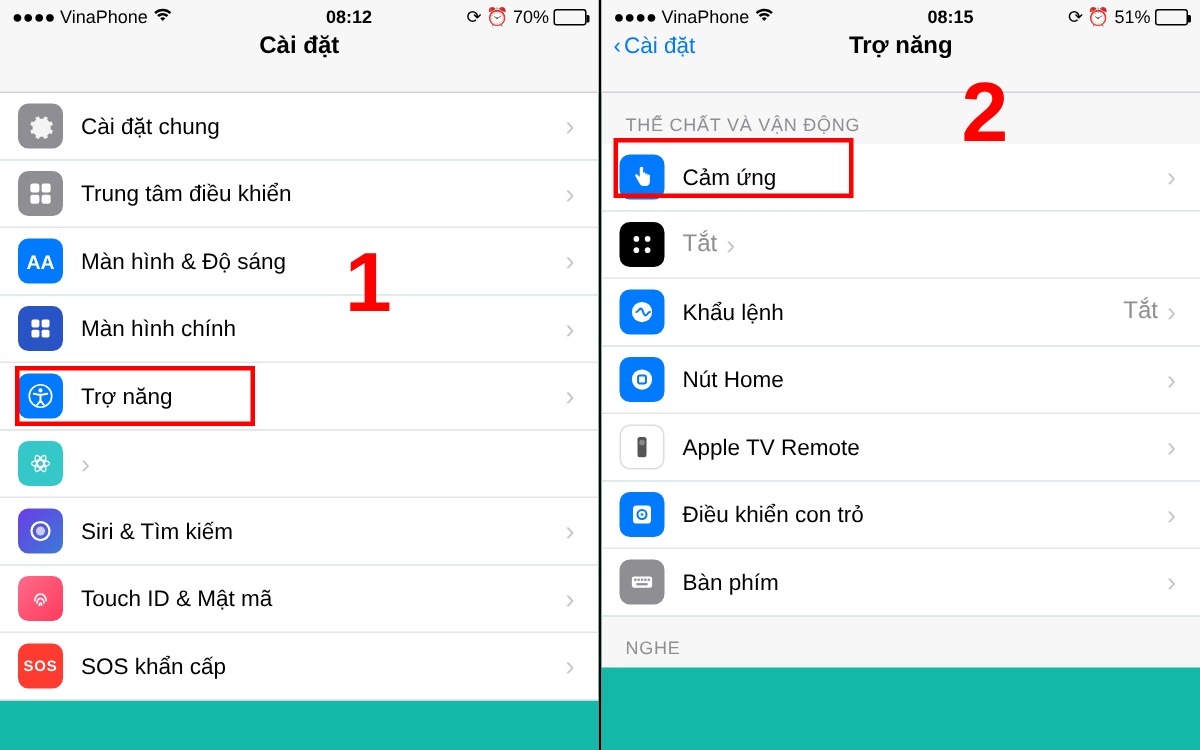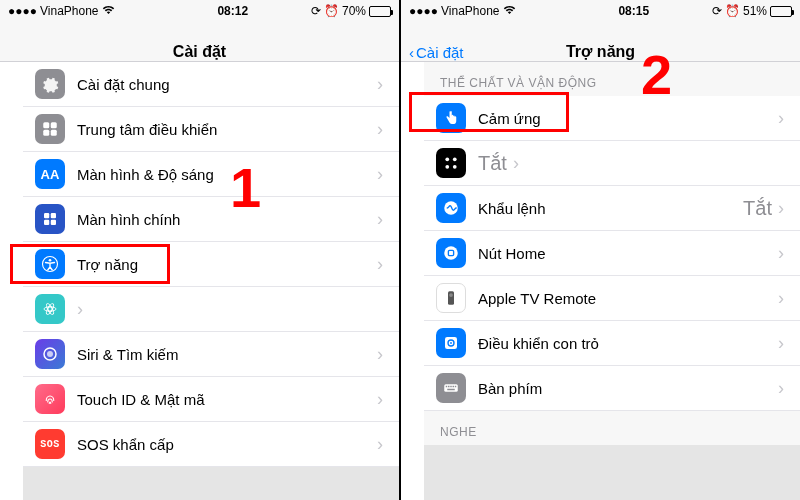--- a/index.html
+++ b/index.html
@@ -8,7 +8,7 @@
 .statusbar { height: 22px; display: flex; align-items: center; justify-content: space-between; padding: 0 8px; font-size: 12px; background: #f7f7f7; }
 .sb-left, .sb-right { display: flex; align-items: center; gap: 3px; }
 .sb-center { font-weight: 700; margin-left: 40px; }
-.navbar { height: 40px; display: flex; align-items: flex-end; justify-content: center; border-bottom: 1px solid #d1d1d6; background: #f7f7f7; position: relative; }
+.navbar { height: 40px; display: flex; align-items: flex-start; justify-content: center; border-bottom: 1px solid #d1d1d6; background: #f7f7f7; position: relative; }
 .nav-title { font-size: 16px; font-weight: 600; }
 .nav-back { position: absolute; left: 8px; color: #007aff; font-size: 15px; display: flex; align-items: center; gap: 2px; }
 .content { flex: 1; overflow: hidden; background: #e5e5e5; margin-left: 23px; }

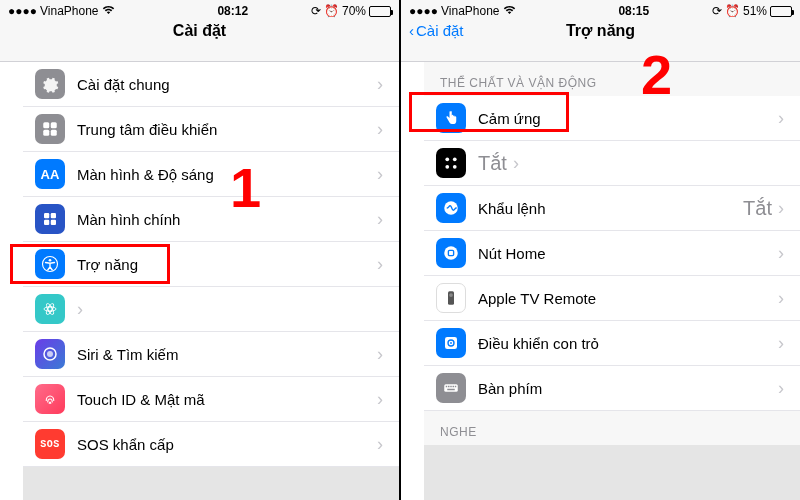--- a/index.html
+++ b/index.html
@@ -11,7 +11,7 @@
 .navbar { height: 40px; display: flex; align-items: flex-start; justify-content: center; border-bottom: 1px solid #d1d1d6; background: #f7f7f7; position: relative; }
 .nav-title { font-size: 16px; font-weight: 600; }
 .nav-back { position: absolute; left: 8px; color: #007aff; font-size: 15px; display: flex; align-items: center; gap: 2px; }
-.content { flex: 1; overflow: hidden; background: #e5e5e5; margin-left: 23px; }
+.content { flex: 1; overflow: hidden; background: #14b8a6; }
 .section-header { padding: 14px 16px 6px; font-size: 12px; color: #8e8e93; text-transform: uppercase; letter-spacing: 0.5px; background: #f7f7f7; }
 .row { display: flex; align-items: center; height: 45px; padding: 0 16px 0 12px; border-bottom: 1px solid #e5e5ea; background: #fff; }
 .row-icon { width: 30px; height: 30px; border-radius: 7px; margin-right: 12px; display: flex; align-items: center; justify-content: center; flex-shrink: 0; }

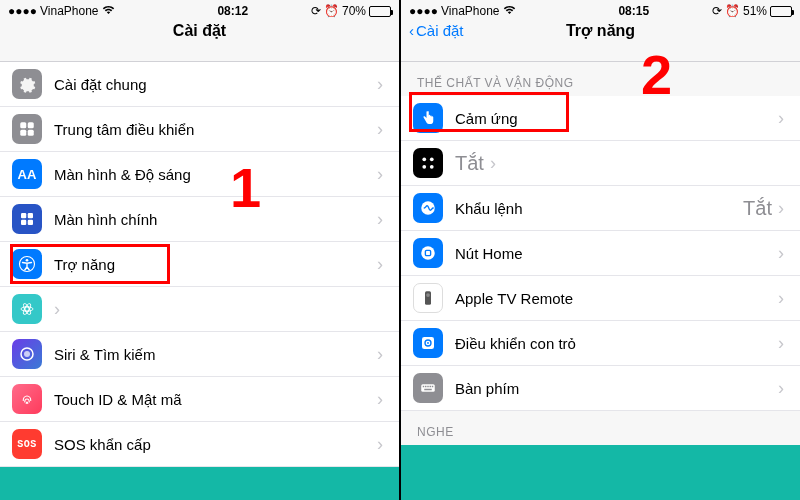--- a/index.html
+++ b/index.html
@@ -16,7 +16,7 @@
 .row { display: flex; align-items: center; height: 45px; padding: 0 16px 0 12px; border-bottom: 1px solid #e5e5ea; background: #fff; }
 .row-icon { width: 30px; height: 30px; border-radius: 7px; margin-right: 12px; display: flex; align-items: center; justify-content: center; flex-shrink: 0; }
 .row-label { flex: 1; font-size: 15px; color: #000; }
-.row-value { font-size: 20px; color: #8e8e93; margin-right: 6px; }
+.row-value { font-size: 16px; color: #8e8e93; margin-right: 6px; }
 .chevron { color: #c7c7cc; font-size: 18px; }
 .icon-gray { background: #8e8e93; }
 .icon-blue { background: #007aff; }

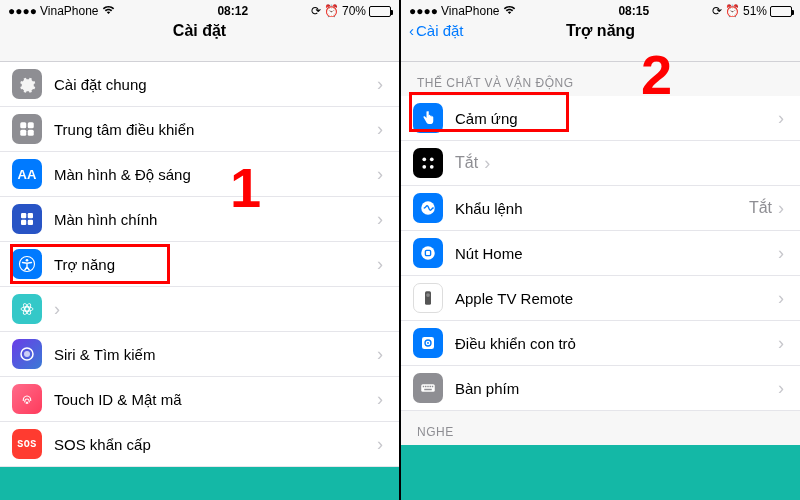--- a/index.html
+++ b/index.html
@@ -28,7 +28,7 @@
 .icon-siri { background: linear-gradient(135deg, #6a3de8, #3a7bd5); }
 .icon-touch { background: linear-gradient(135deg, #ff6b8a, #ff3b5c); }
 .icon-svg { width: 18px; height: 18px; fill: #fff; }
-.icon-sos { color: #fff; font-size: 10px; font-weight: 700; letter-spacing: 0.5px; font-family: Liberation Mono, monospace; }
+.icon-sos { color: #fff; font-size: 10px; font-weight: 700; letter-spacing: 0.5px; }
 .icon-aa { color: #fff; font-size: 13px; font-weight: 700; }
 .highlight-red { position: absolute; border: 3px solid #ff0000; pointer-events: none; }
 .callout-num { position: absolute; color: #ff0000; font-size: 56px; font-weight: 800; pointer-events: none; }

